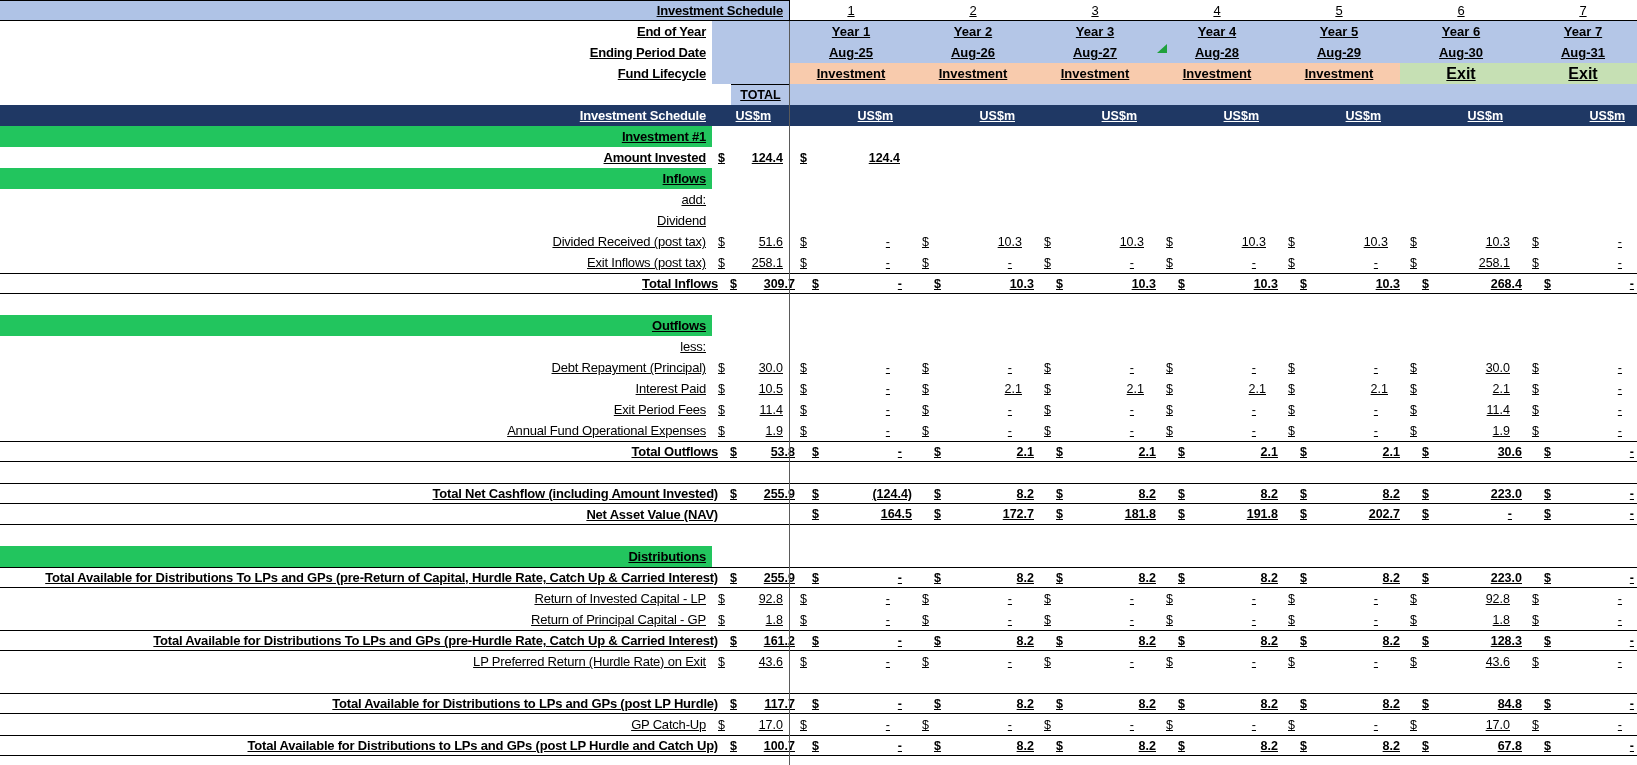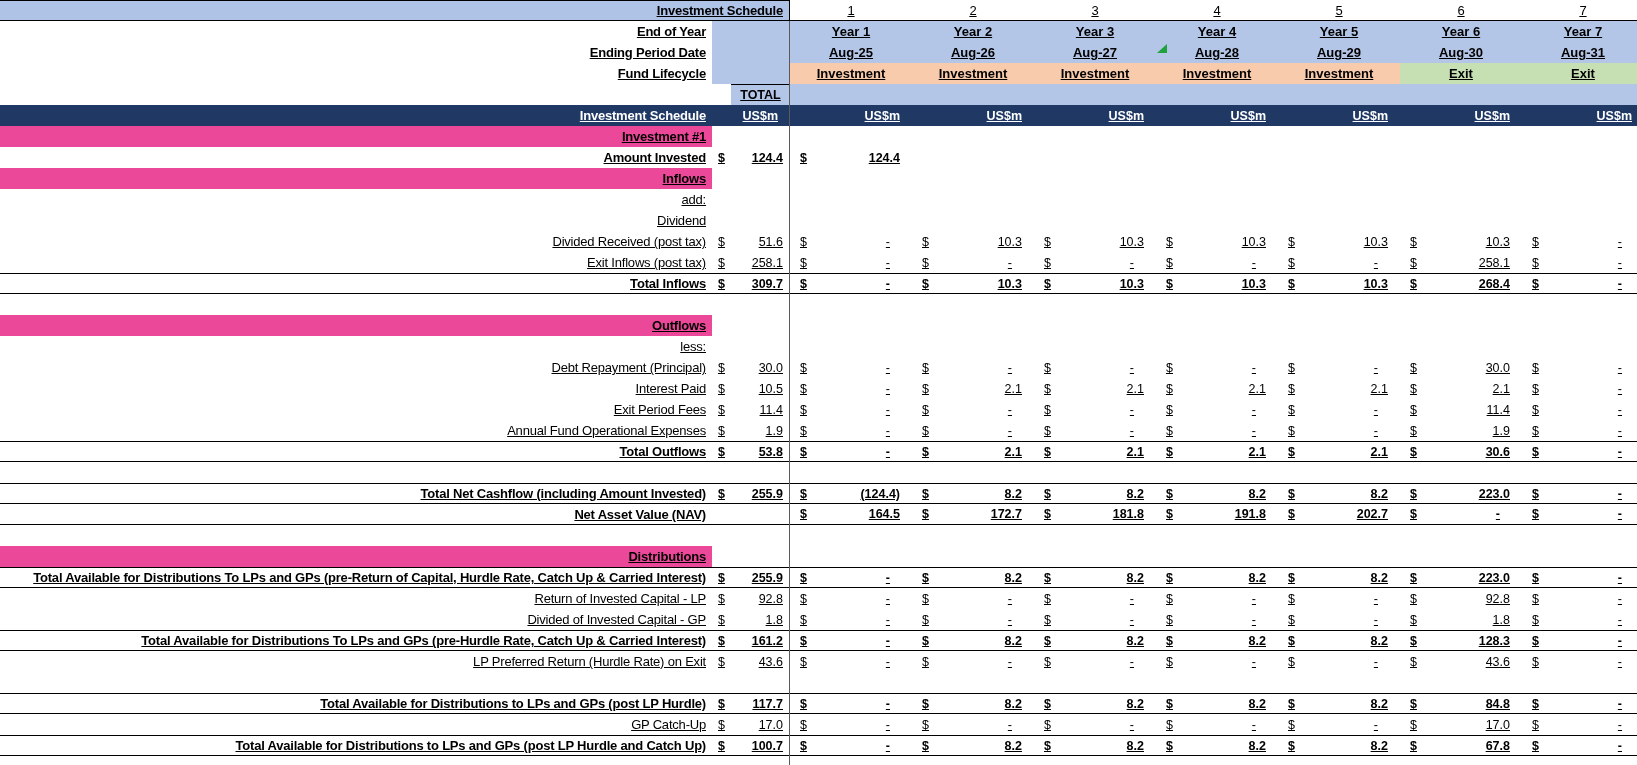--- a/index.html
+++ b/index.html
@@ -22,7 +22,7 @@
   .hblue{background:#B4C6E7;}
   .band{background:#ec4899;}
   .inv{background:#F8CBAD;font-size:13px;}
-  .exit{background:#C6E0B4;font-size:13px;}
+  .exit{background:#C6E0B4;font-size:16px;}
   .rnavy{background:#1F3864;color:#fff;}
   .usd{justify-content:flex-end;padding-right:12px;font-size:12.5px;}
   .r1{border-bottom:1.5px solid #000;}

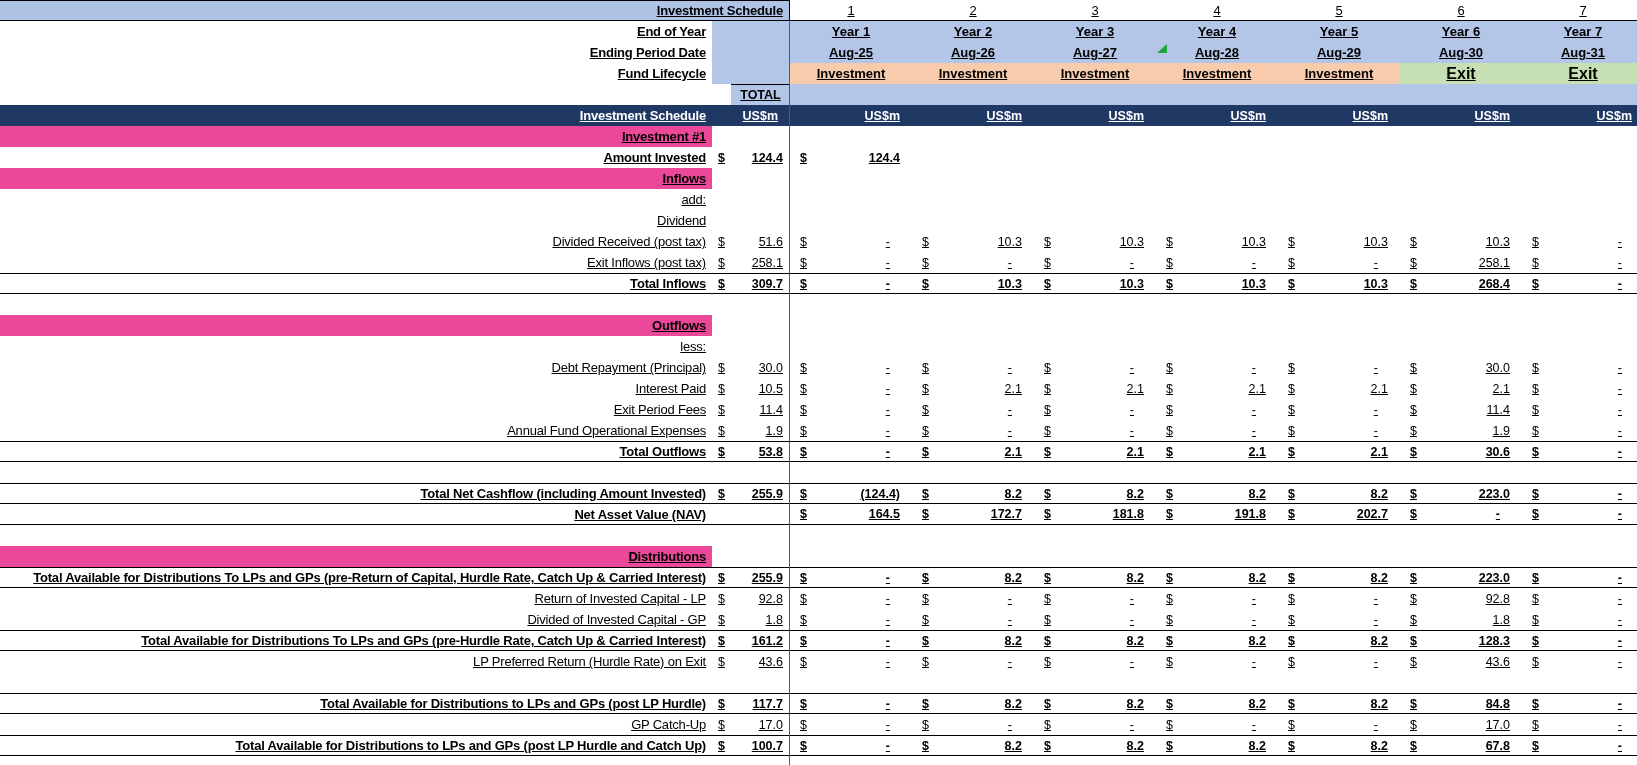--- a/index.html
+++ b/index.html
@@ -24,7 +24,7 @@
   .inv{background:#F8CBAD;font-size:13px;}
   .exit{background:#C6E0B4;font-size:16px;}
   .rnavy{background:#1F3864;color:#fff;}
-  .usd{justify-content:flex-end;padding-right:12px;font-size:12.5px;}
+  .usd{justify-content:flex-end;padding-right:19px;font-size:12.5px;}
   .r1{border-bottom:1.5px solid #000;}
   .title-band{
     grid-column:1/3;background:#AFC3E6;

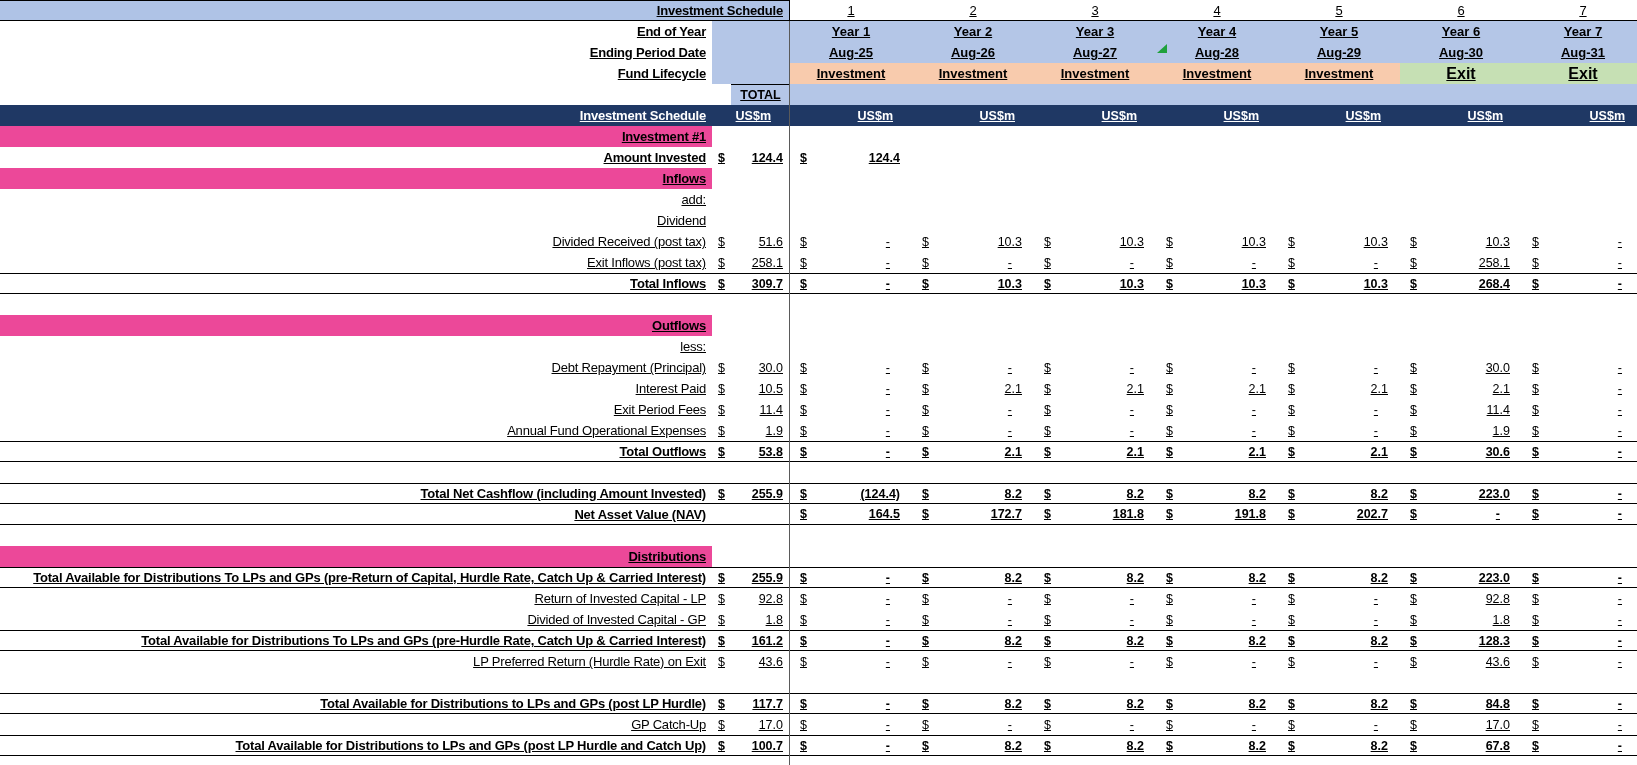--- a/index.html
+++ b/index.html
@@ -20,7 +20,7 @@
   .ctr{justify-content:center;text-align:center;}
   .num{justify-content:center;font-size:13px;}
   .hblue{background:#B4C6E7;}
-  .band{background:#ec4899;}
+  .band{background:#22c55e;}
   .inv{background:#F8CBAD;font-size:13px;}
   .exit{background:#C6E0B4;font-size:16px;}
   .rnavy{background:#1F3864;color:#fff;}

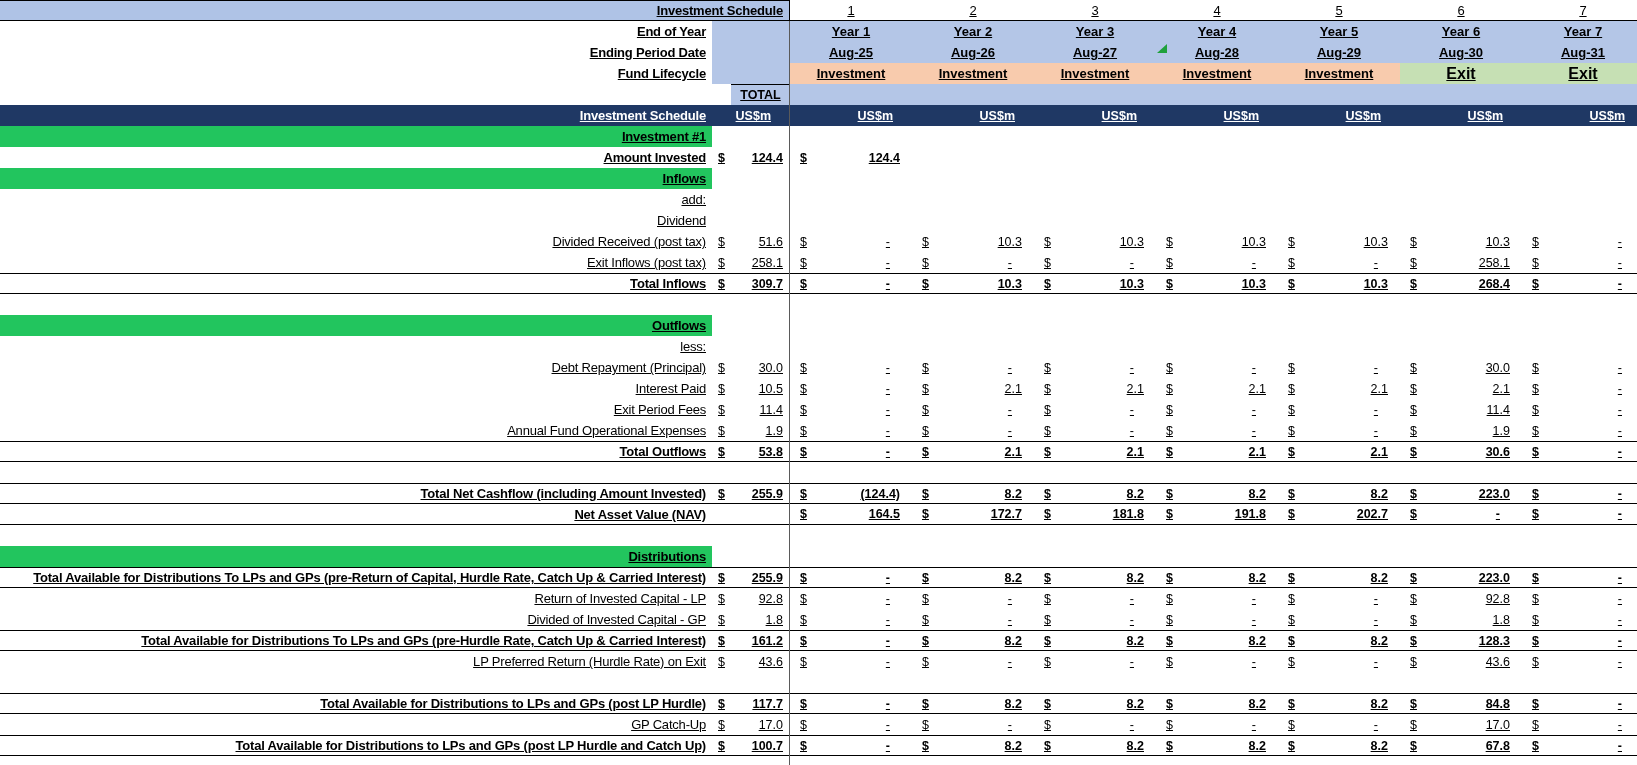--- a/index.html
+++ b/index.html
@@ -32,7 +32,7 @@
   }
   .total-cell{border-top:1.5px solid #000;justify-content:center;font-size:12.5px;margin-left:19px;}
   .bt{border-top:1.5px solid #000;}
-  .bb{border-bottom:1.5px solid #000;}
+  .bb{border-bottom:1.5px solid #000;padding-left:12px;}
   
   .m{display:flex;justify-content:space-between;padding:0 12px 0 10px;font-size:12.5px;}
   .m.tot{padding:0 7px 0 6px;}

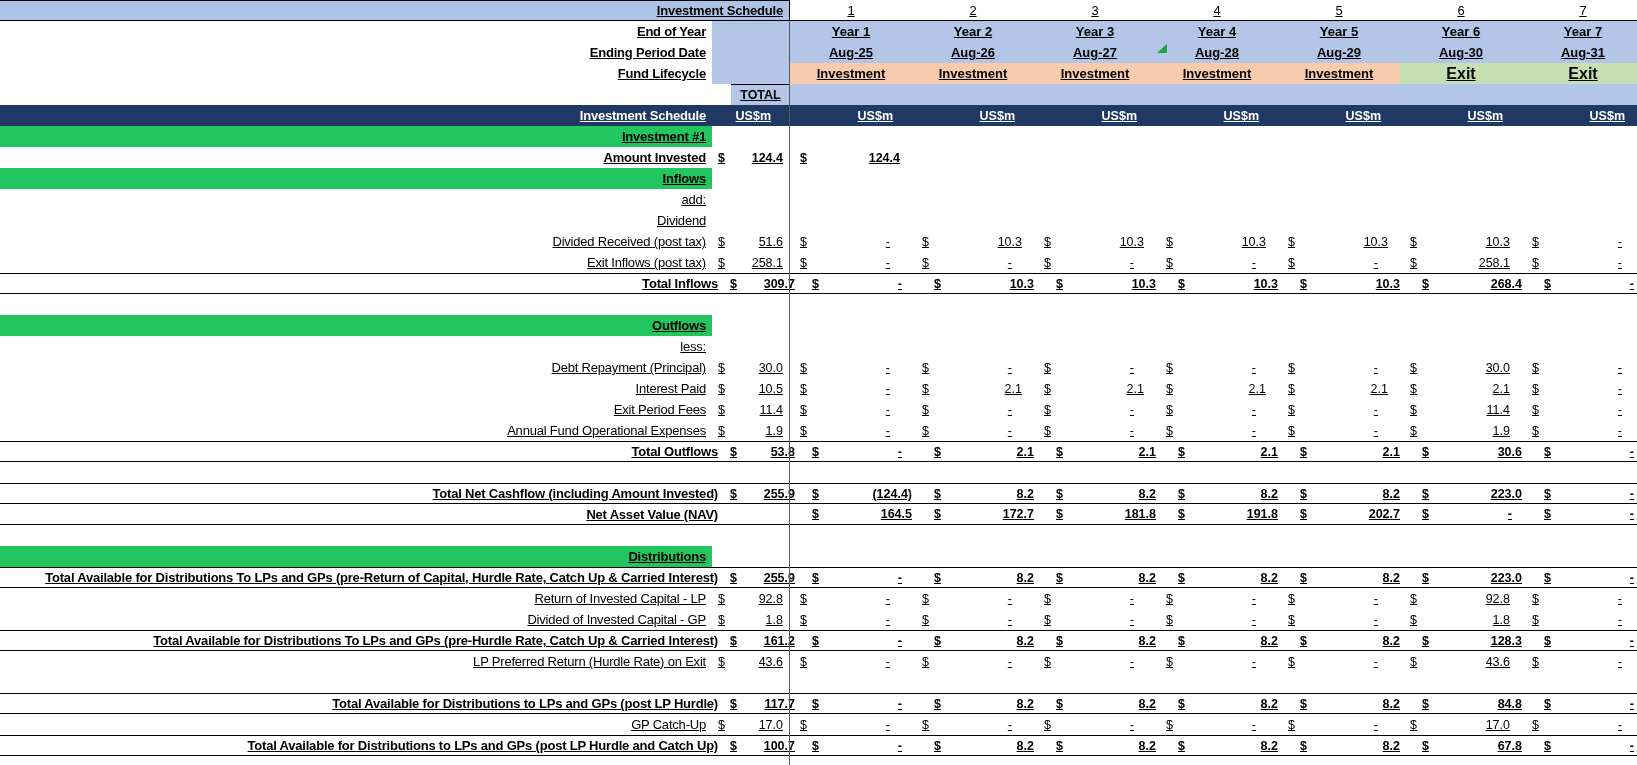--- a/index.html
+++ b/index.html
@@ -629,7 +629,7 @@
       </div>
       <div class="row">
         <div class="cell lbl">
-          <span>Divided of Invested Capital - GP</span>
+          <span>Return of Principal Capital - GP</span>
         </div>
         <div class="cell m tot">
           <span>$</span>

